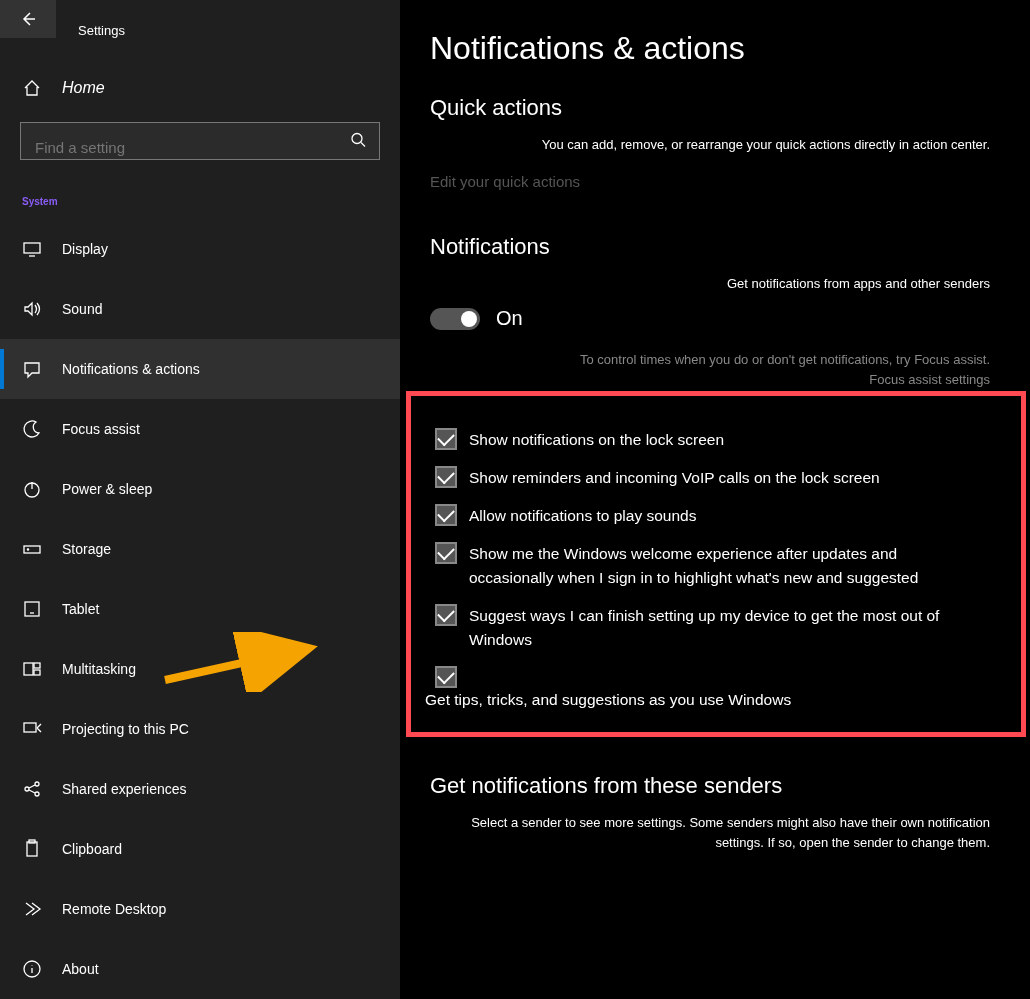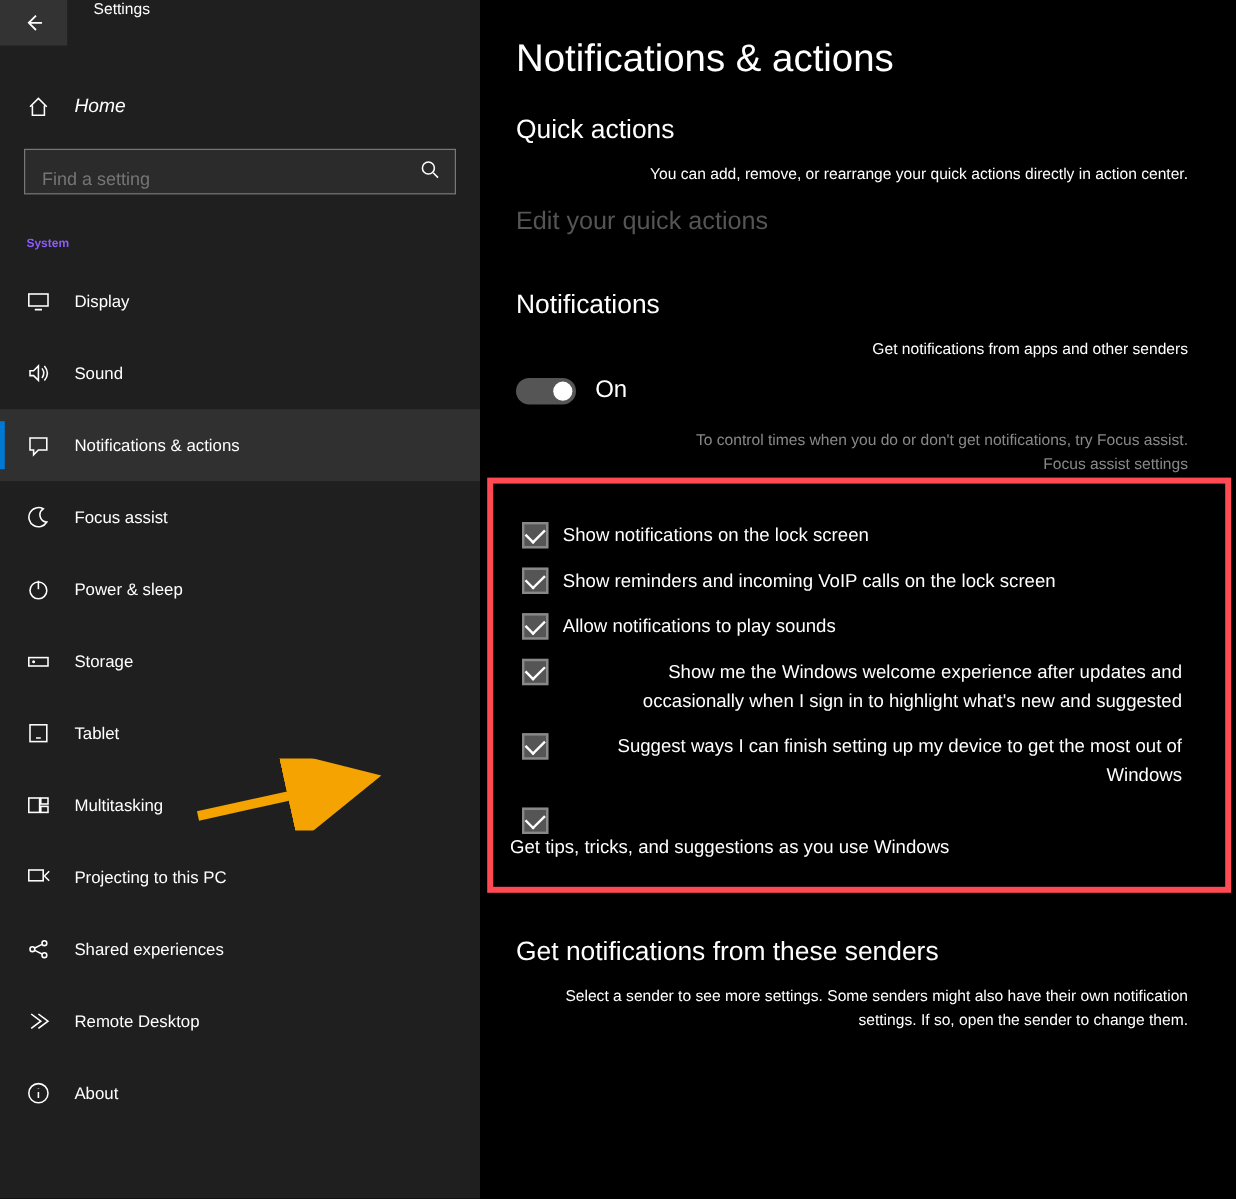--- a/index.html
+++ b/index.html
@@ -24,7 +24,7 @@
   .titlebar {
     height: 38px;
     display: flex;
-    align-items: flex-start;
+    align-items: flex-end;
   }
   .back-btn {
     width: 56px;

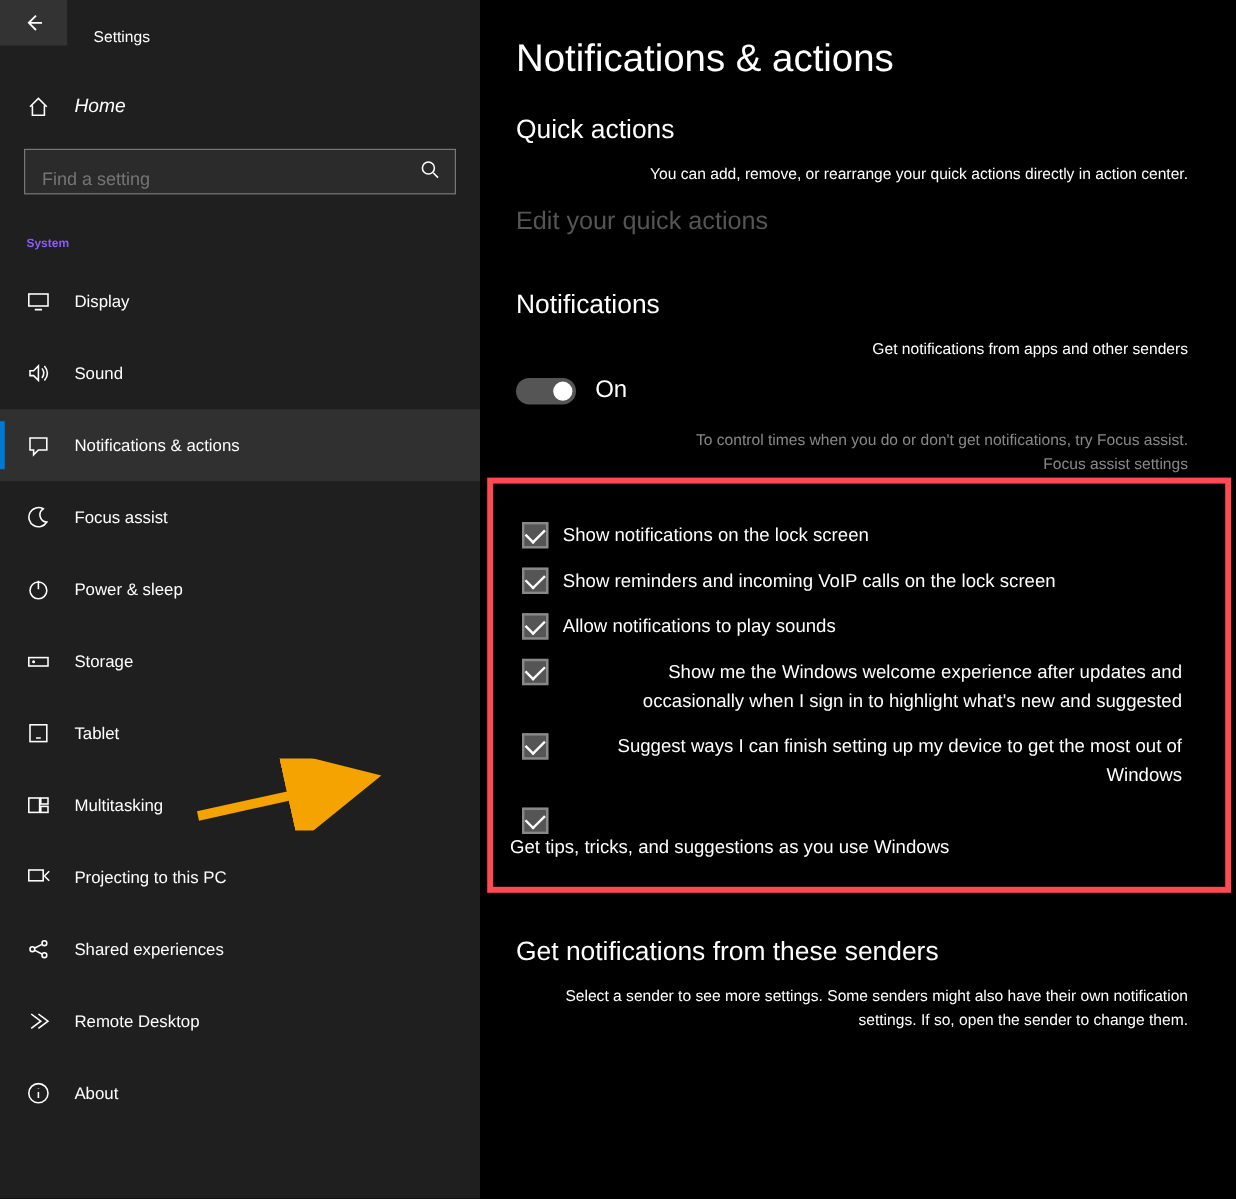--- a/index.html
+++ b/index.html
@@ -138,7 +138,7 @@
   }
   .link-text {
     color: #555;
-    font-size: 21px;
+    font-size: 15px;
     margin-top: 18px;
     margin-bottom: 4px;
     cursor: pointer;

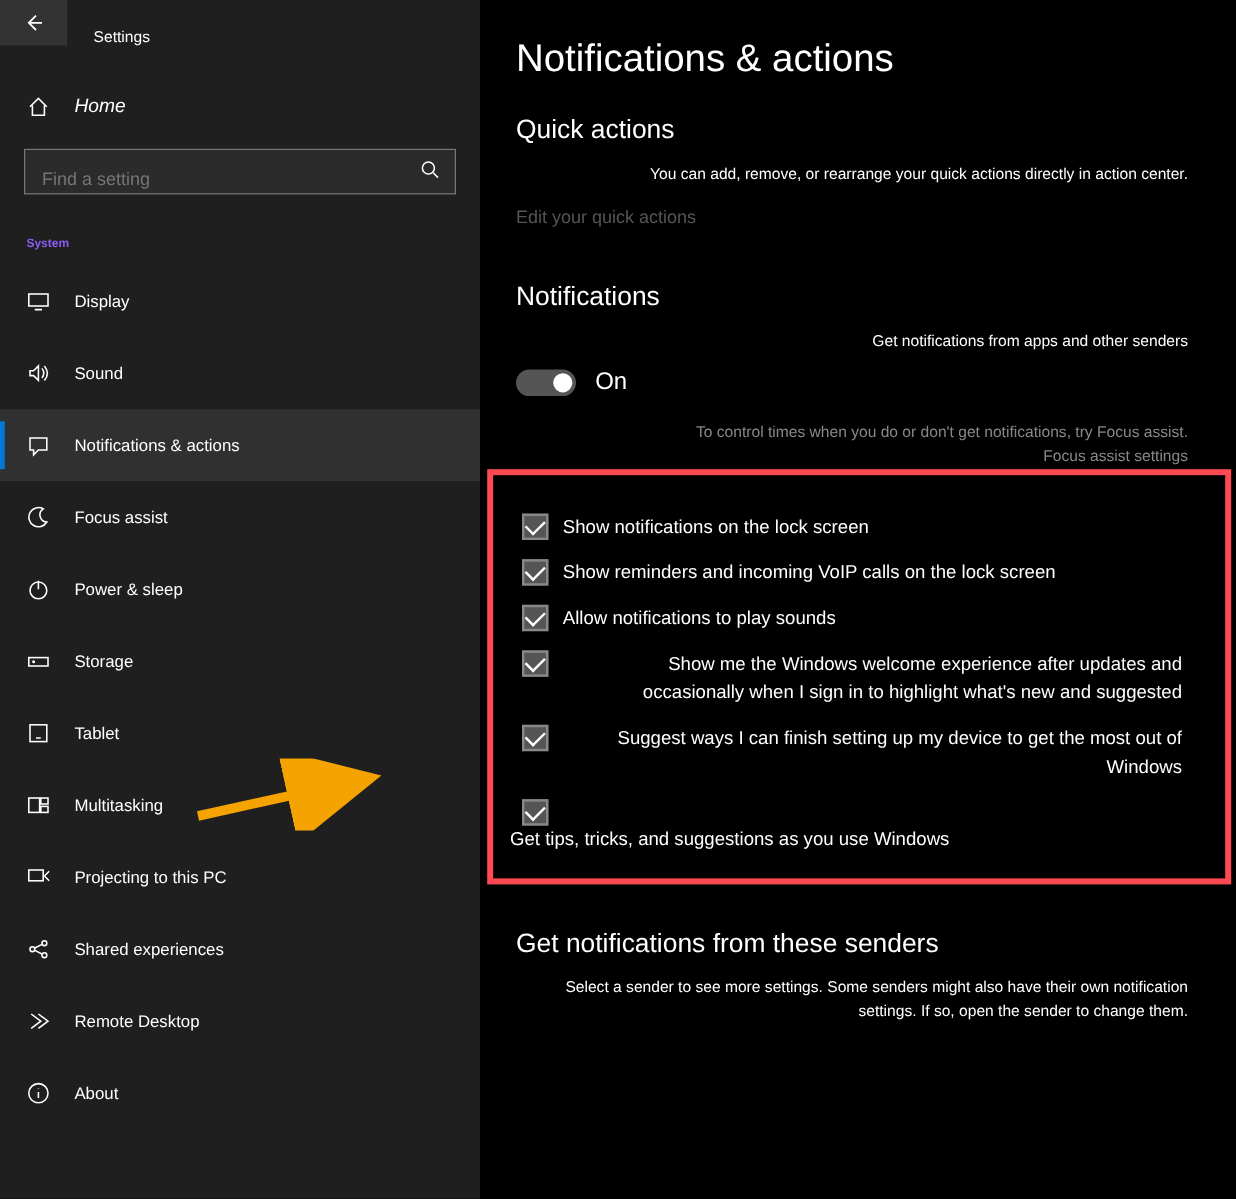--- a/index.html
+++ b/index.html
@@ -214,7 +214,6 @@
     font-size: 15.5px;
     line-height: 1.55;
     color: #fff;
-    text-align: right;
   }
   
   .arrow-annotation {

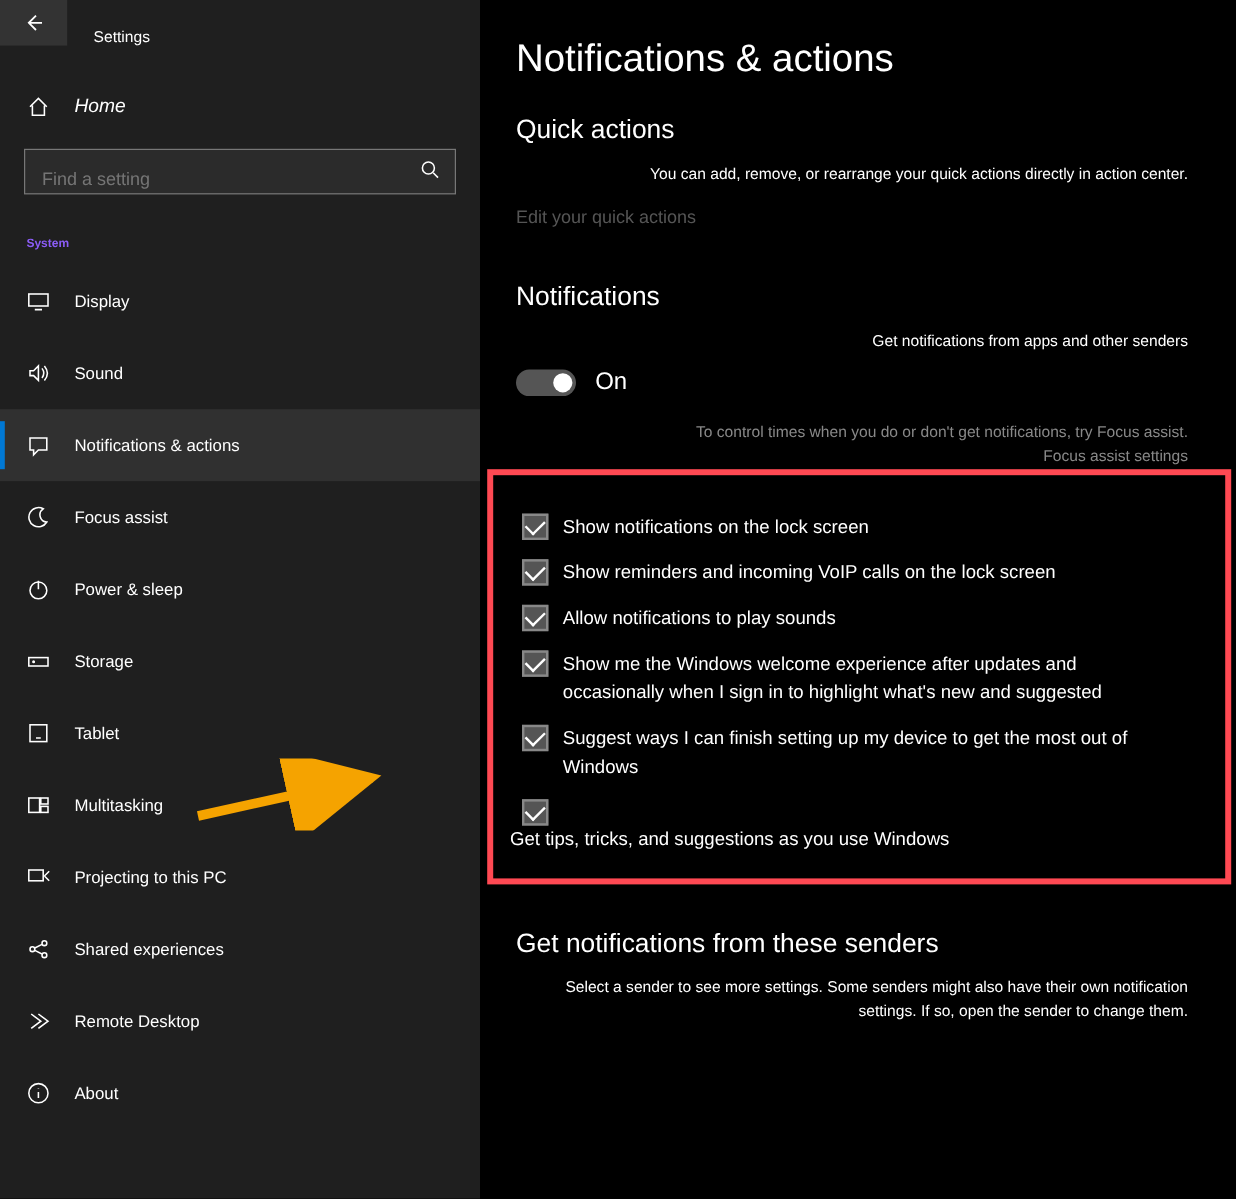--- a/index.html
+++ b/index.html
@@ -354,6 +354,15 @@
     <li class="nav-item">
       <span class="icon">
           <svg class="glyph" width="20" height="20" viewBox="0 0 20 20">
+            <rect x="5" y="3" width="10" height="14"></rect>
+            <rect x="7" y="1" width="6" height="3"></rect>
+          </svg>
+        </span>
+      <span class="label">Clipboard</span>
+    </li>
+    <li class="nav-item">
+      <span class="icon">
+          <svg class="glyph" width="20" height="20" viewBox="0 0 20 20">
             <path d="M4 4 L12 10 L4 16"></path>
             <path d="M10 4 L18 10 L10 16"></path>
           </svg>

